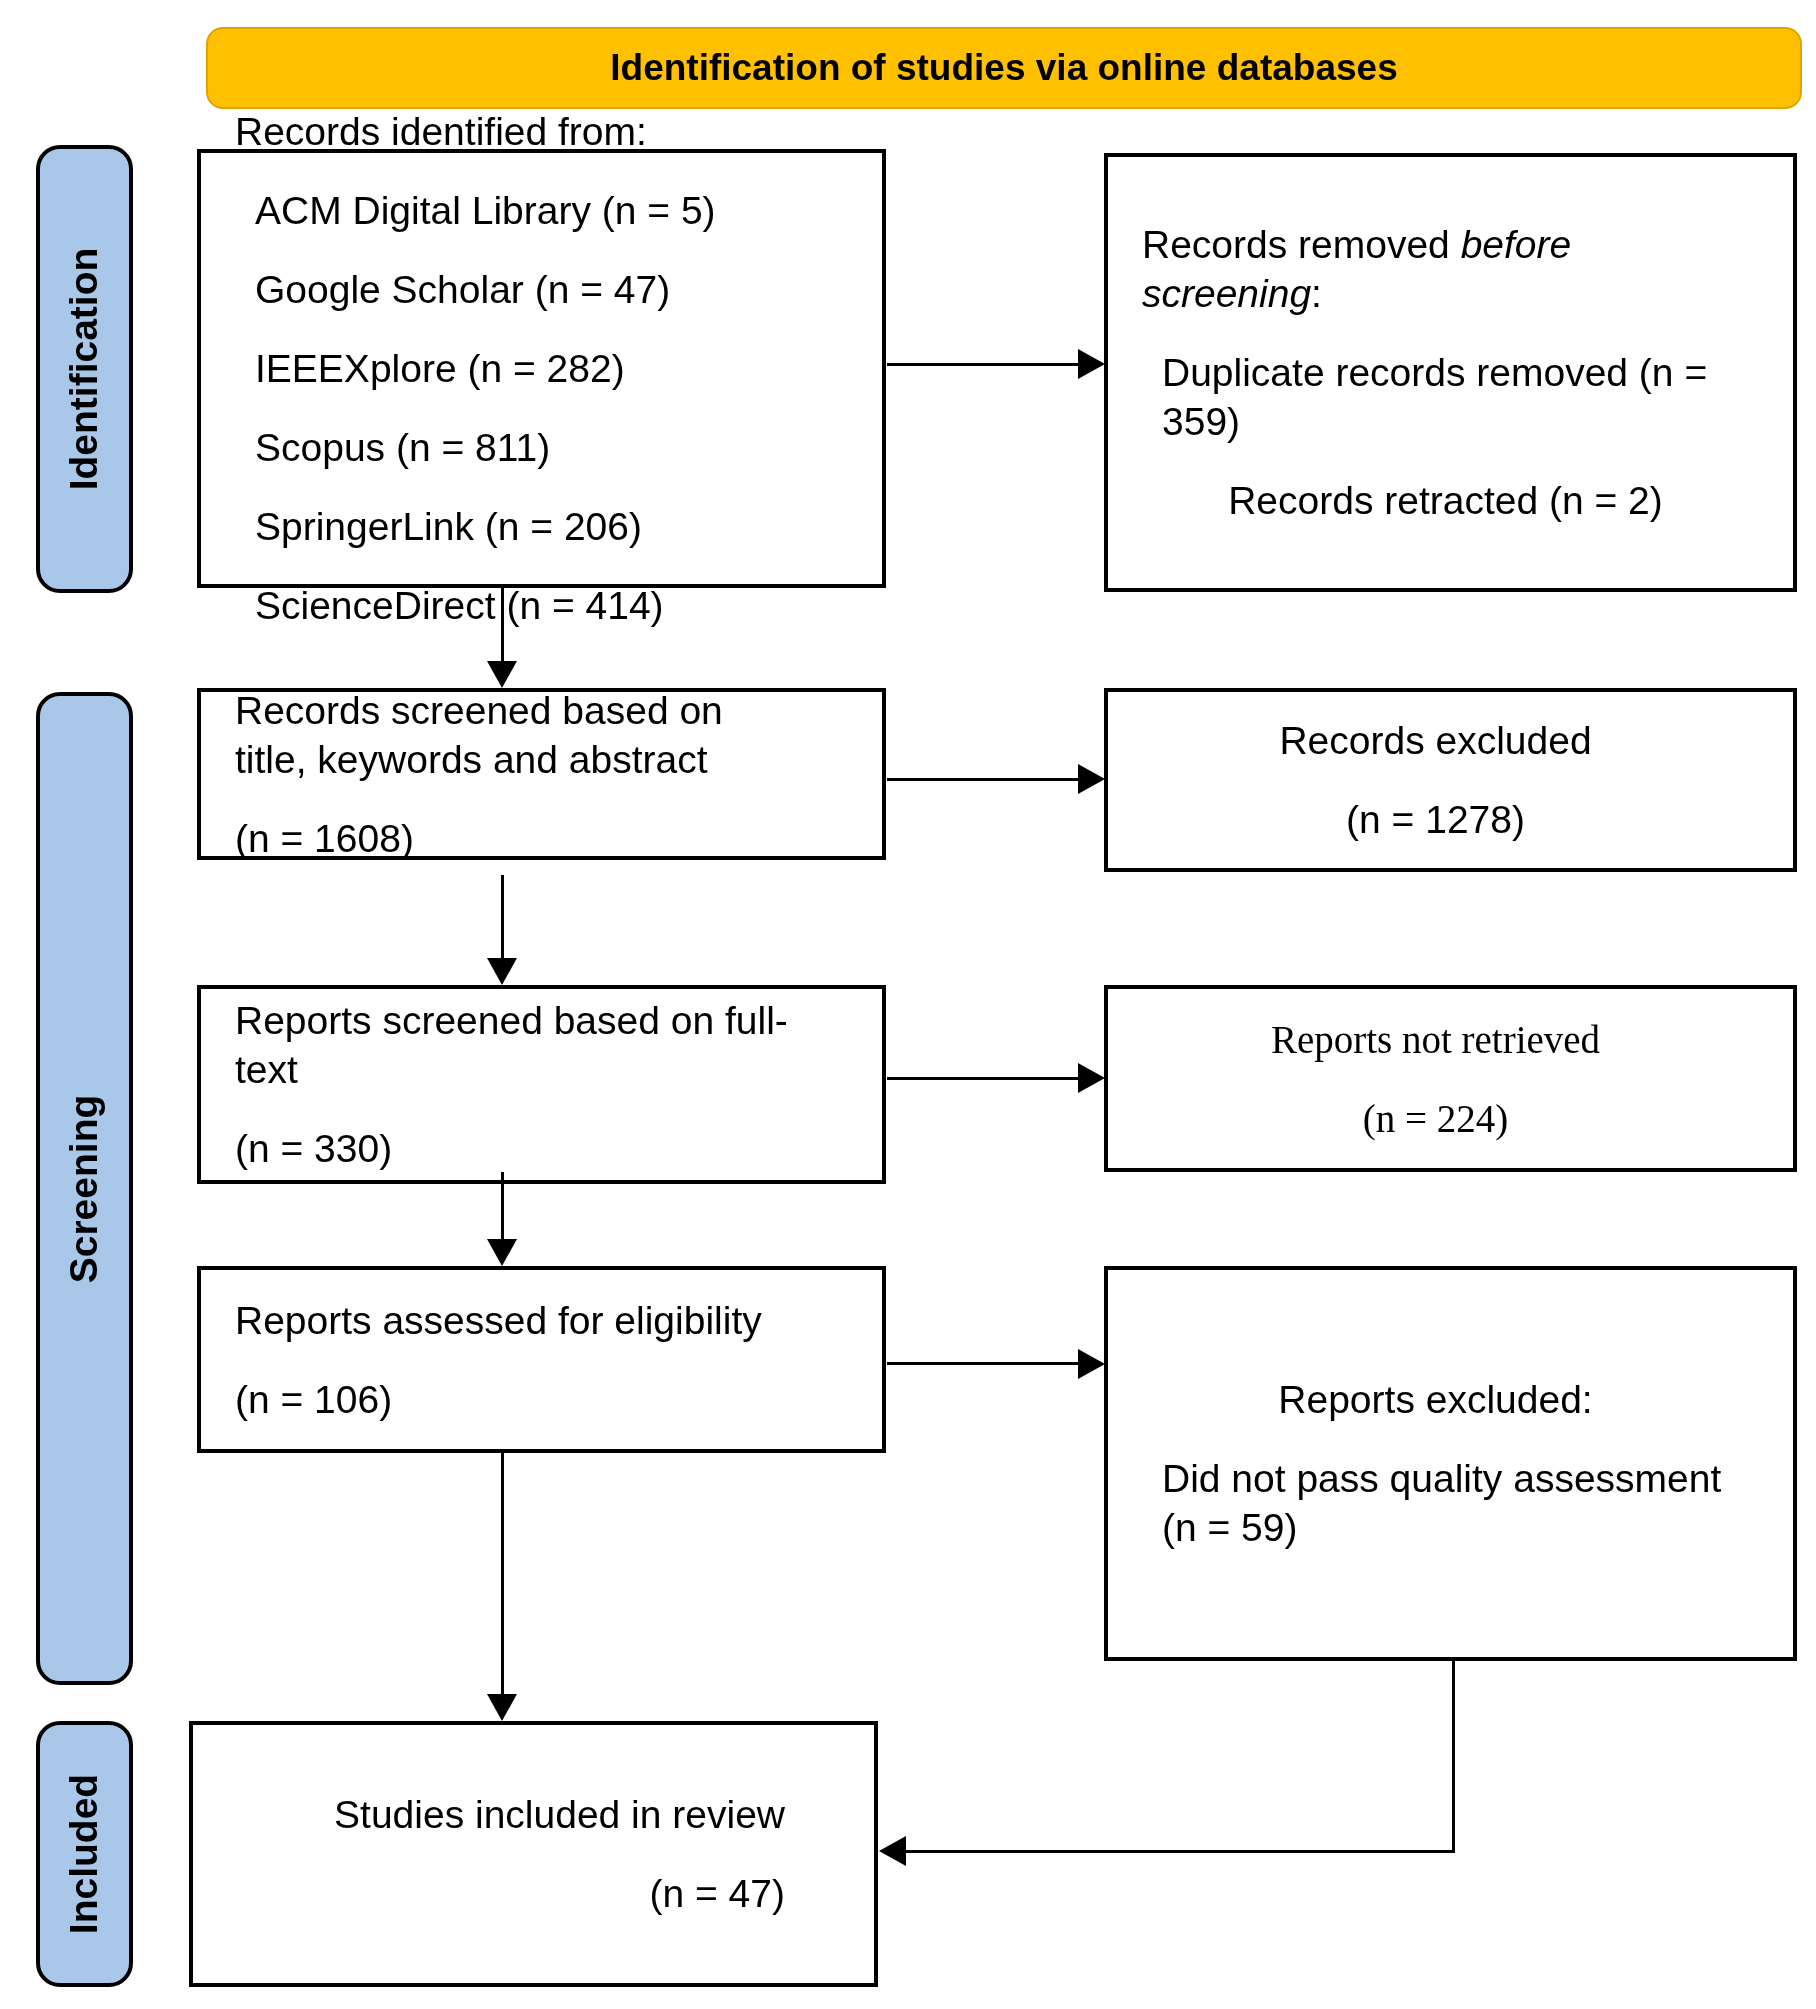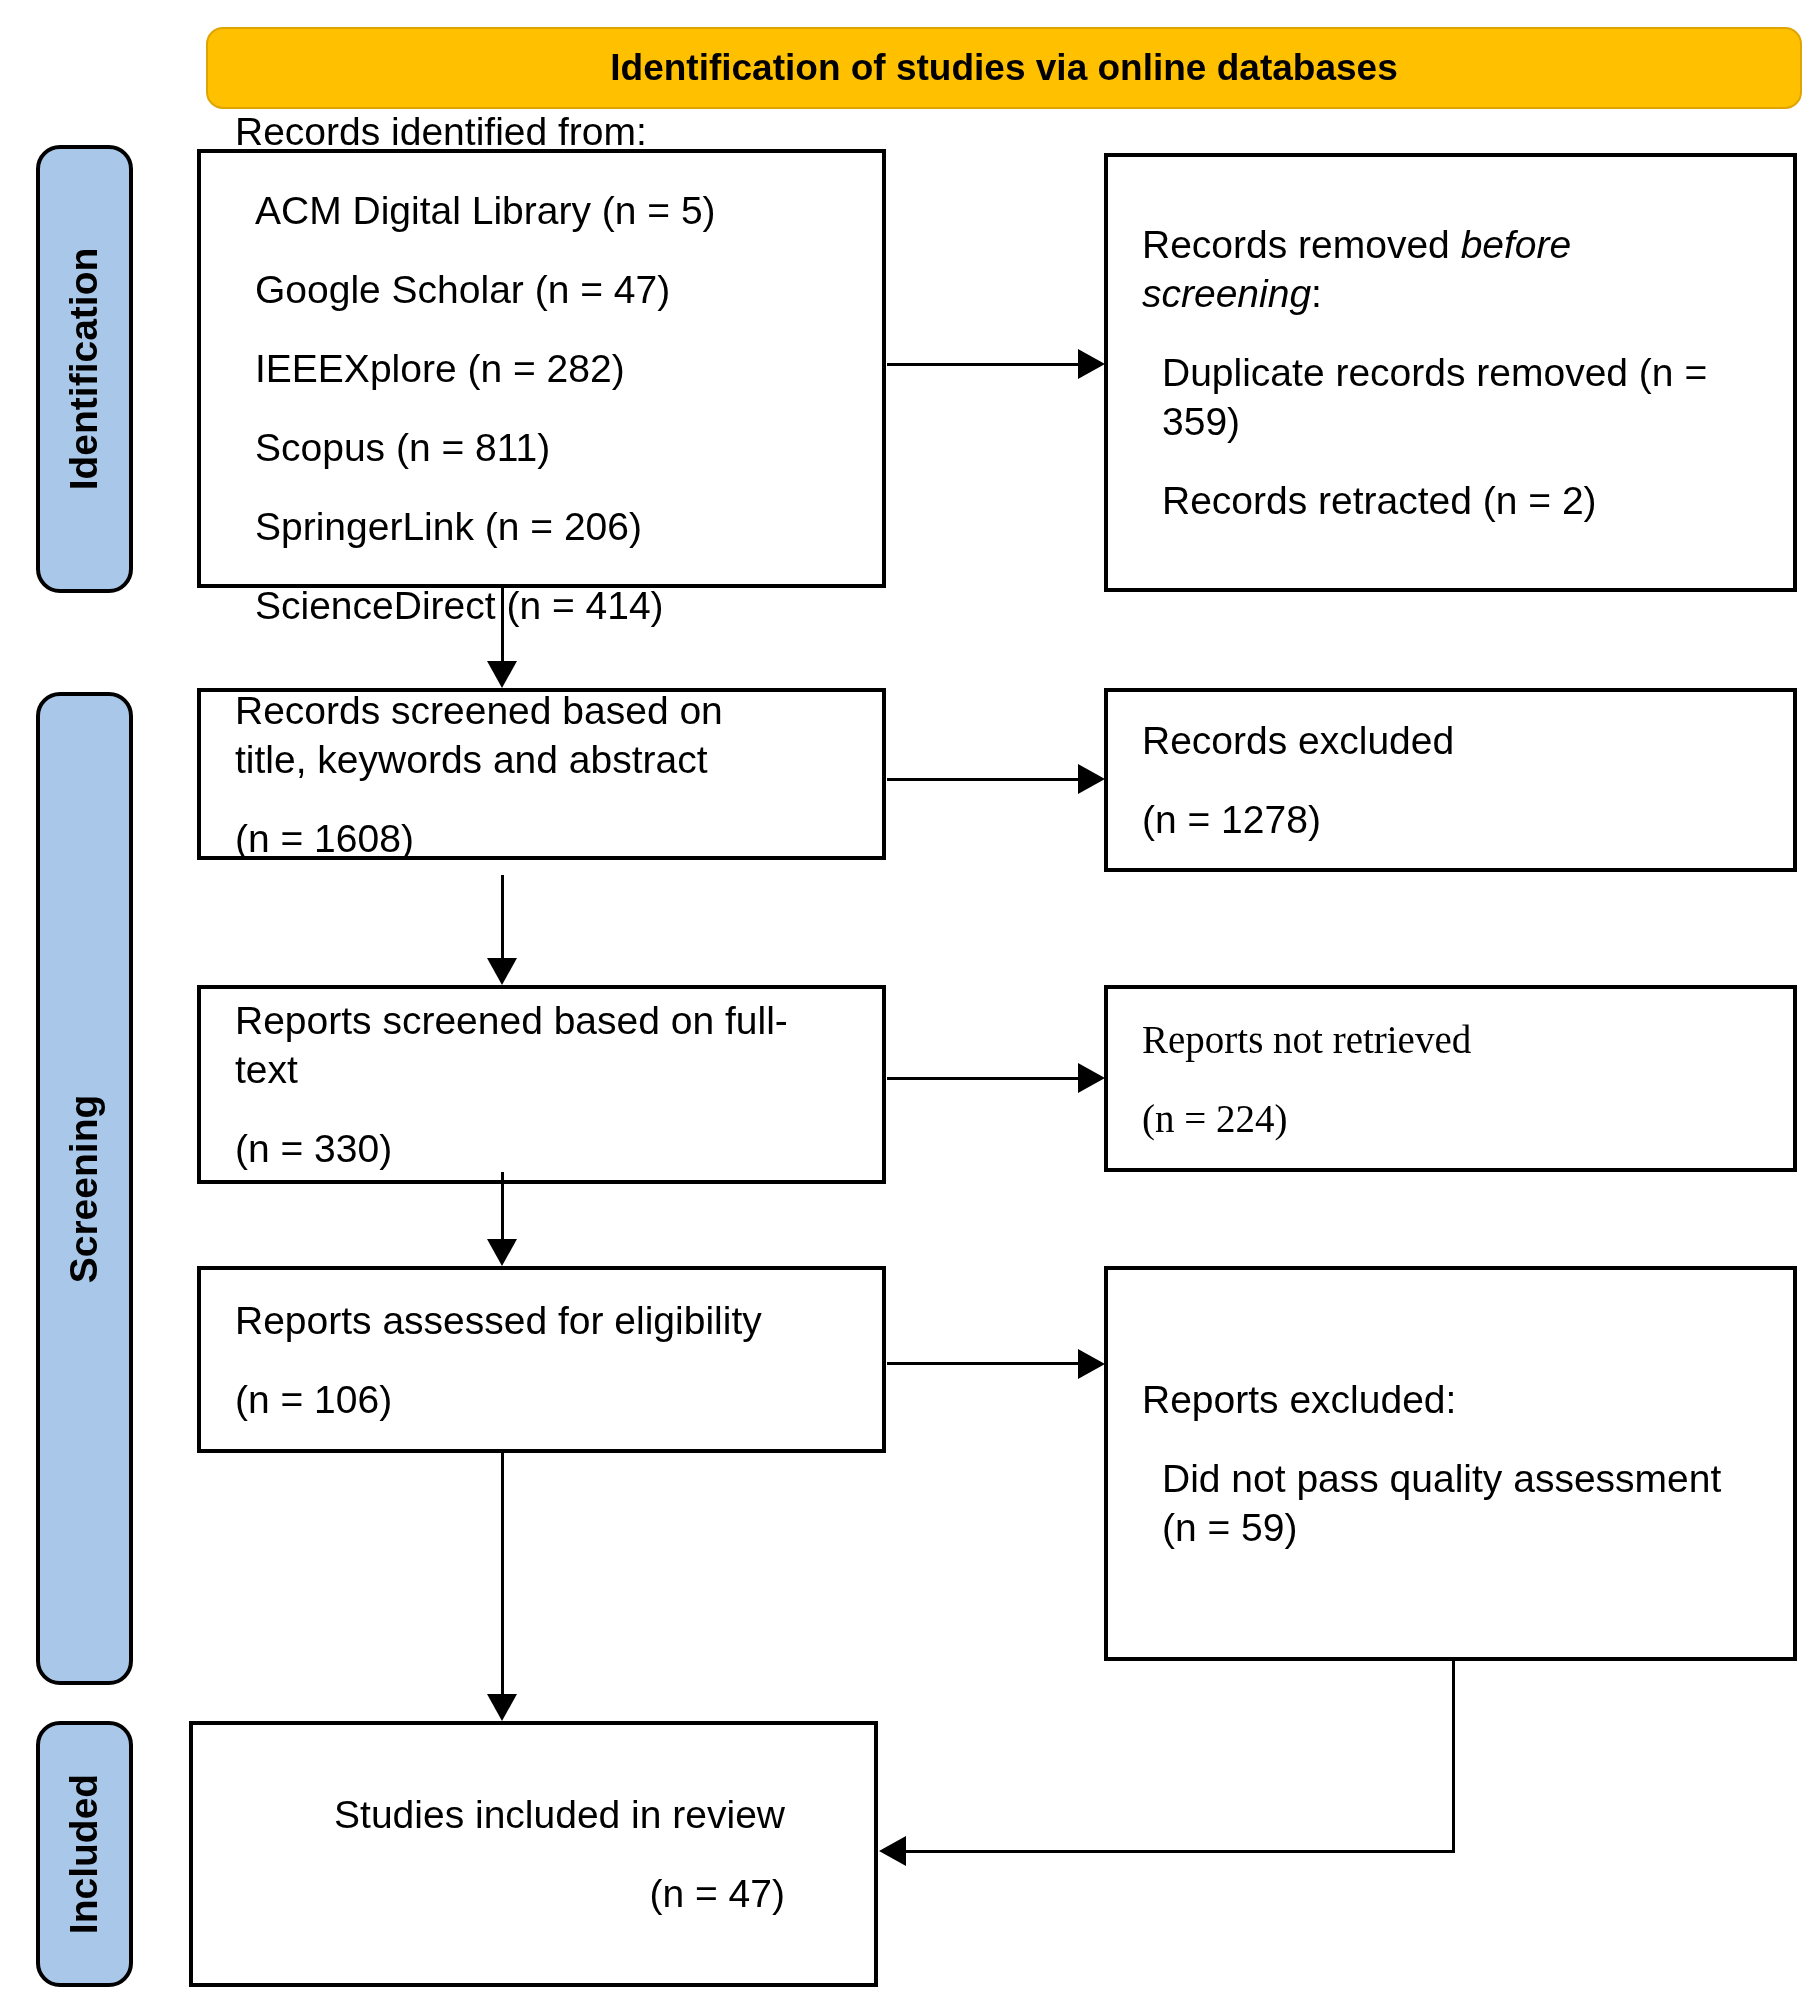--- a/index.html
+++ b/index.html
@@ -36,7 +36,7 @@
     font-size:39px;line-height:49px;gap:30px;
   }
   .node.left-col{padding:8px 89px 8px 34px;}
-  .node.right-col{padding:8px 64px 8px 34px;}
+  .node.right-col{padding:8px 64px 8px 34px;align-items:center;}
   .indent{margin-left:20px;}
   .italic{font-style:italic;}
 

